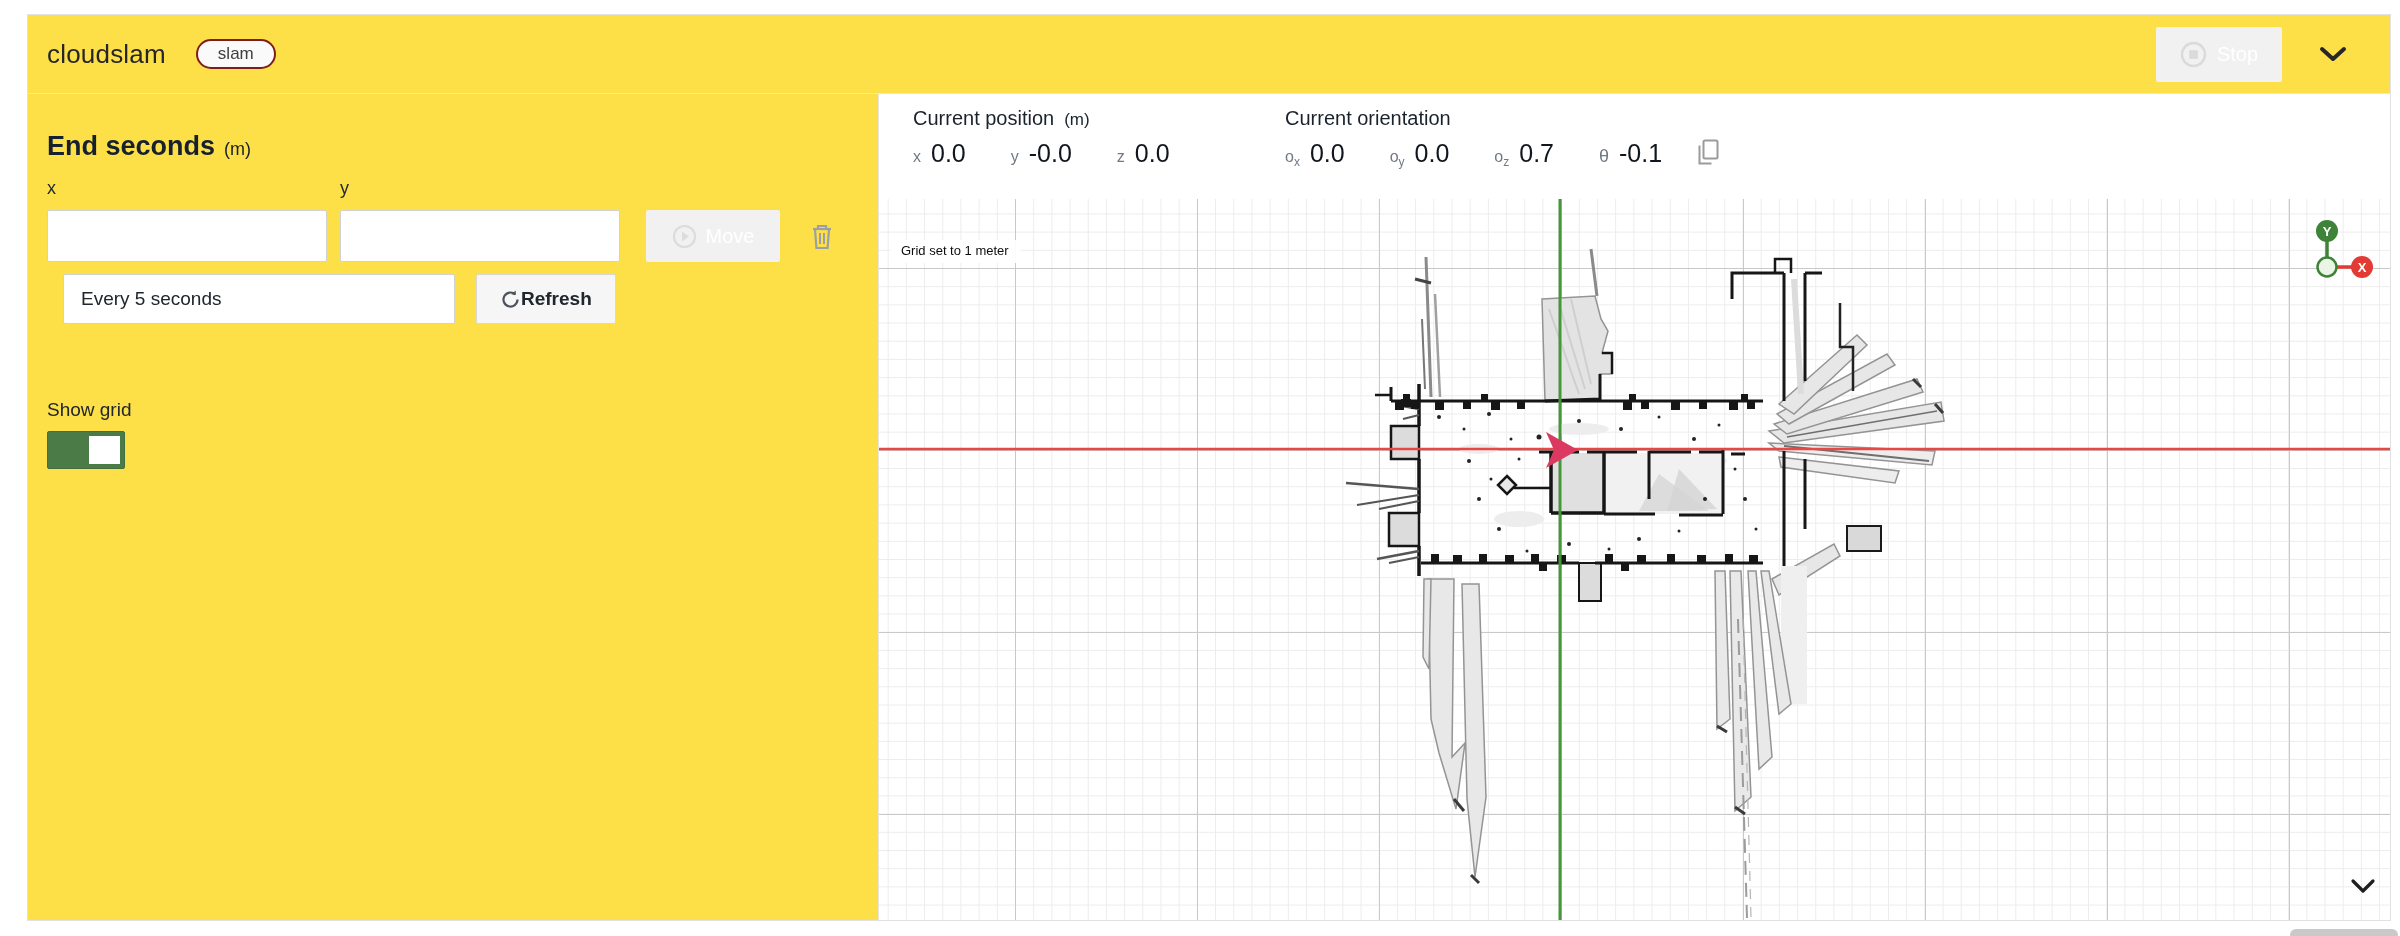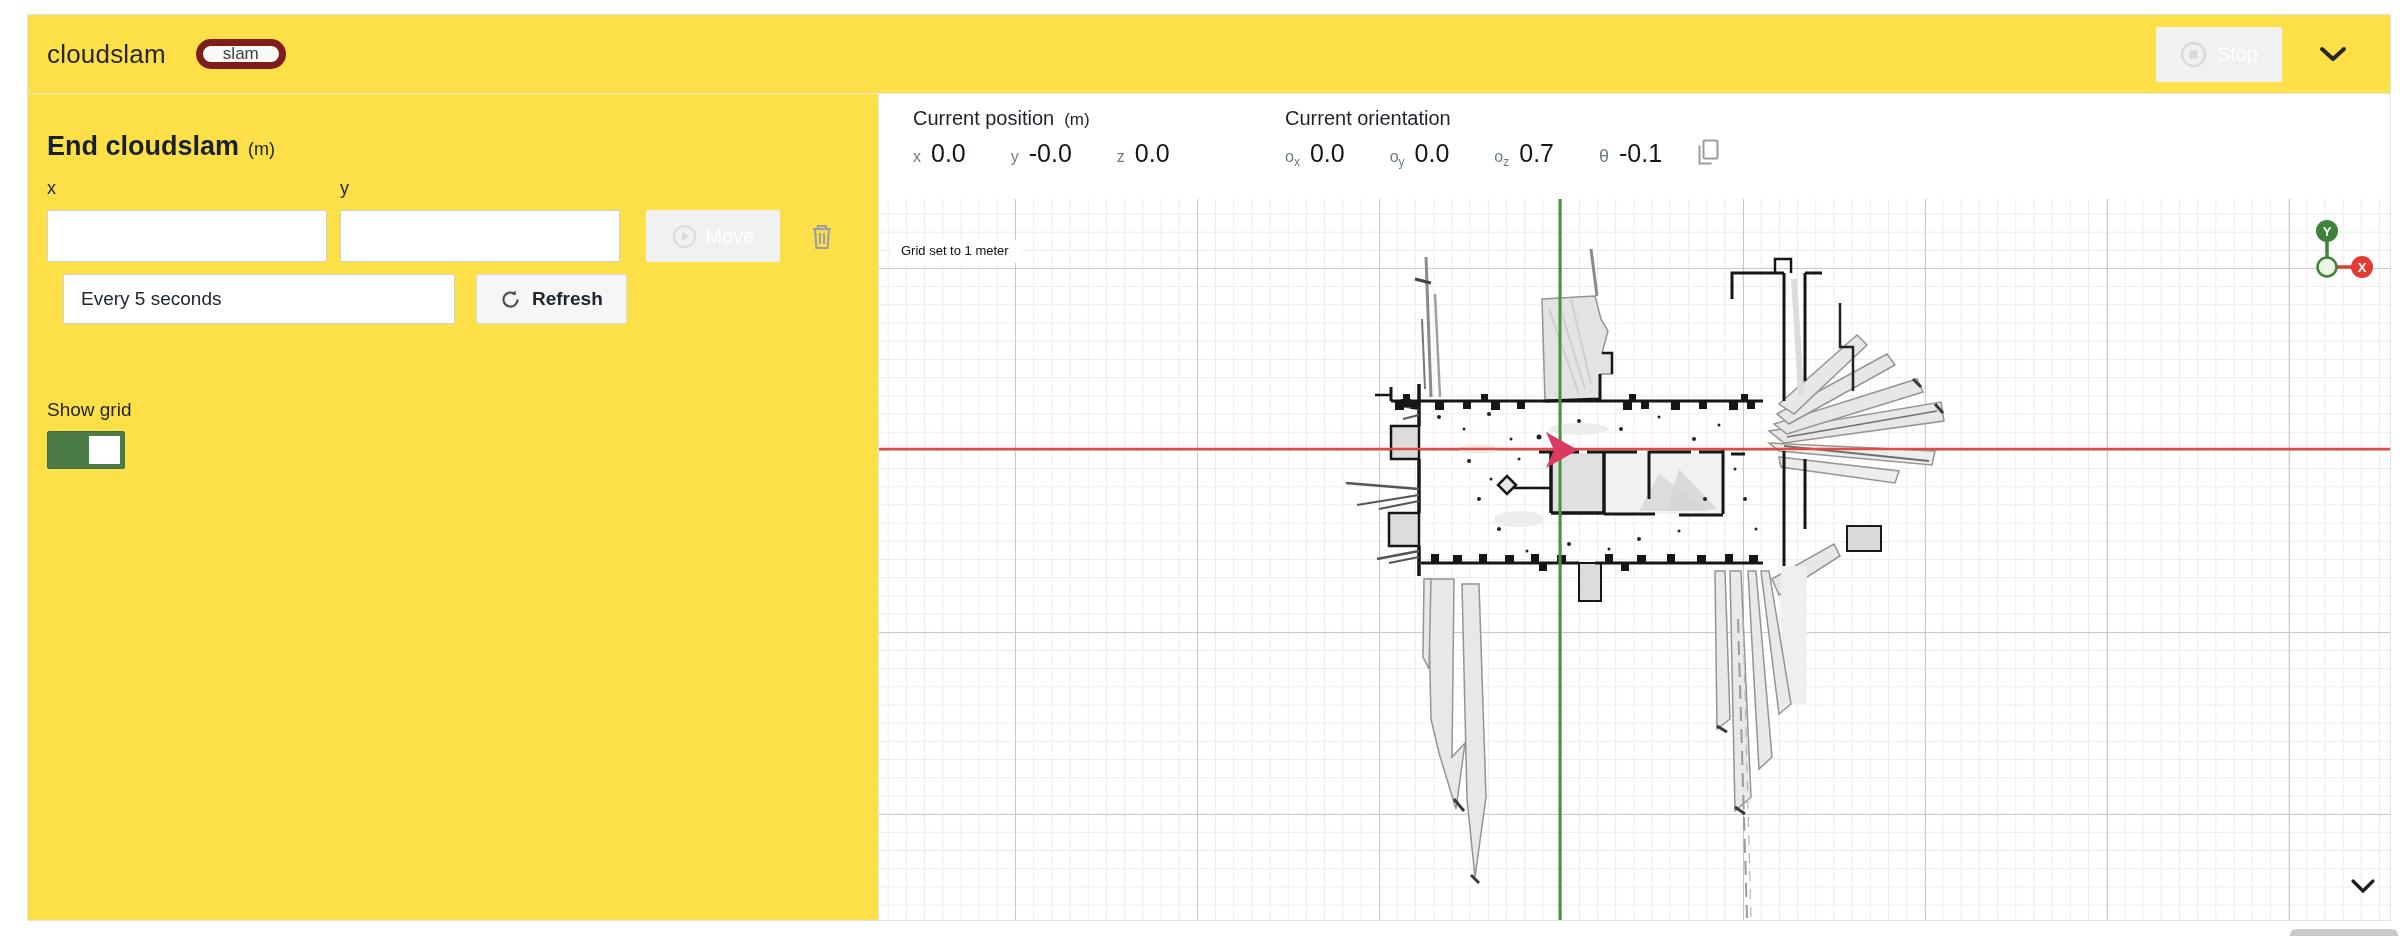--- a/index.html
+++ b/index.html
@@ -11,7 +11,7 @@
   .header { height: 79px; border-bottom: 1px solid #e6e6e6; display: flex;
     align-items: center; padding: 0 42px 0 19px; }
   .title { font-size: 26px; font-weight: 500; color: #26262a; letter-spacing: .2px; }
-  .badge { margin-left: 30px; height: 30px; padding: 0 20px; border: 7px solid #7f1d1d;
+  .badge { margin-left: 30px; height: 30px; padding: 0 20px; border: 2px solid #7f1d1d;
     border-radius: 16px; background: #fafafa; font-size: 17px; color: #3f3f42;
     display: inline-flex; align-items: center; }
   .spacer { flex: 1; }

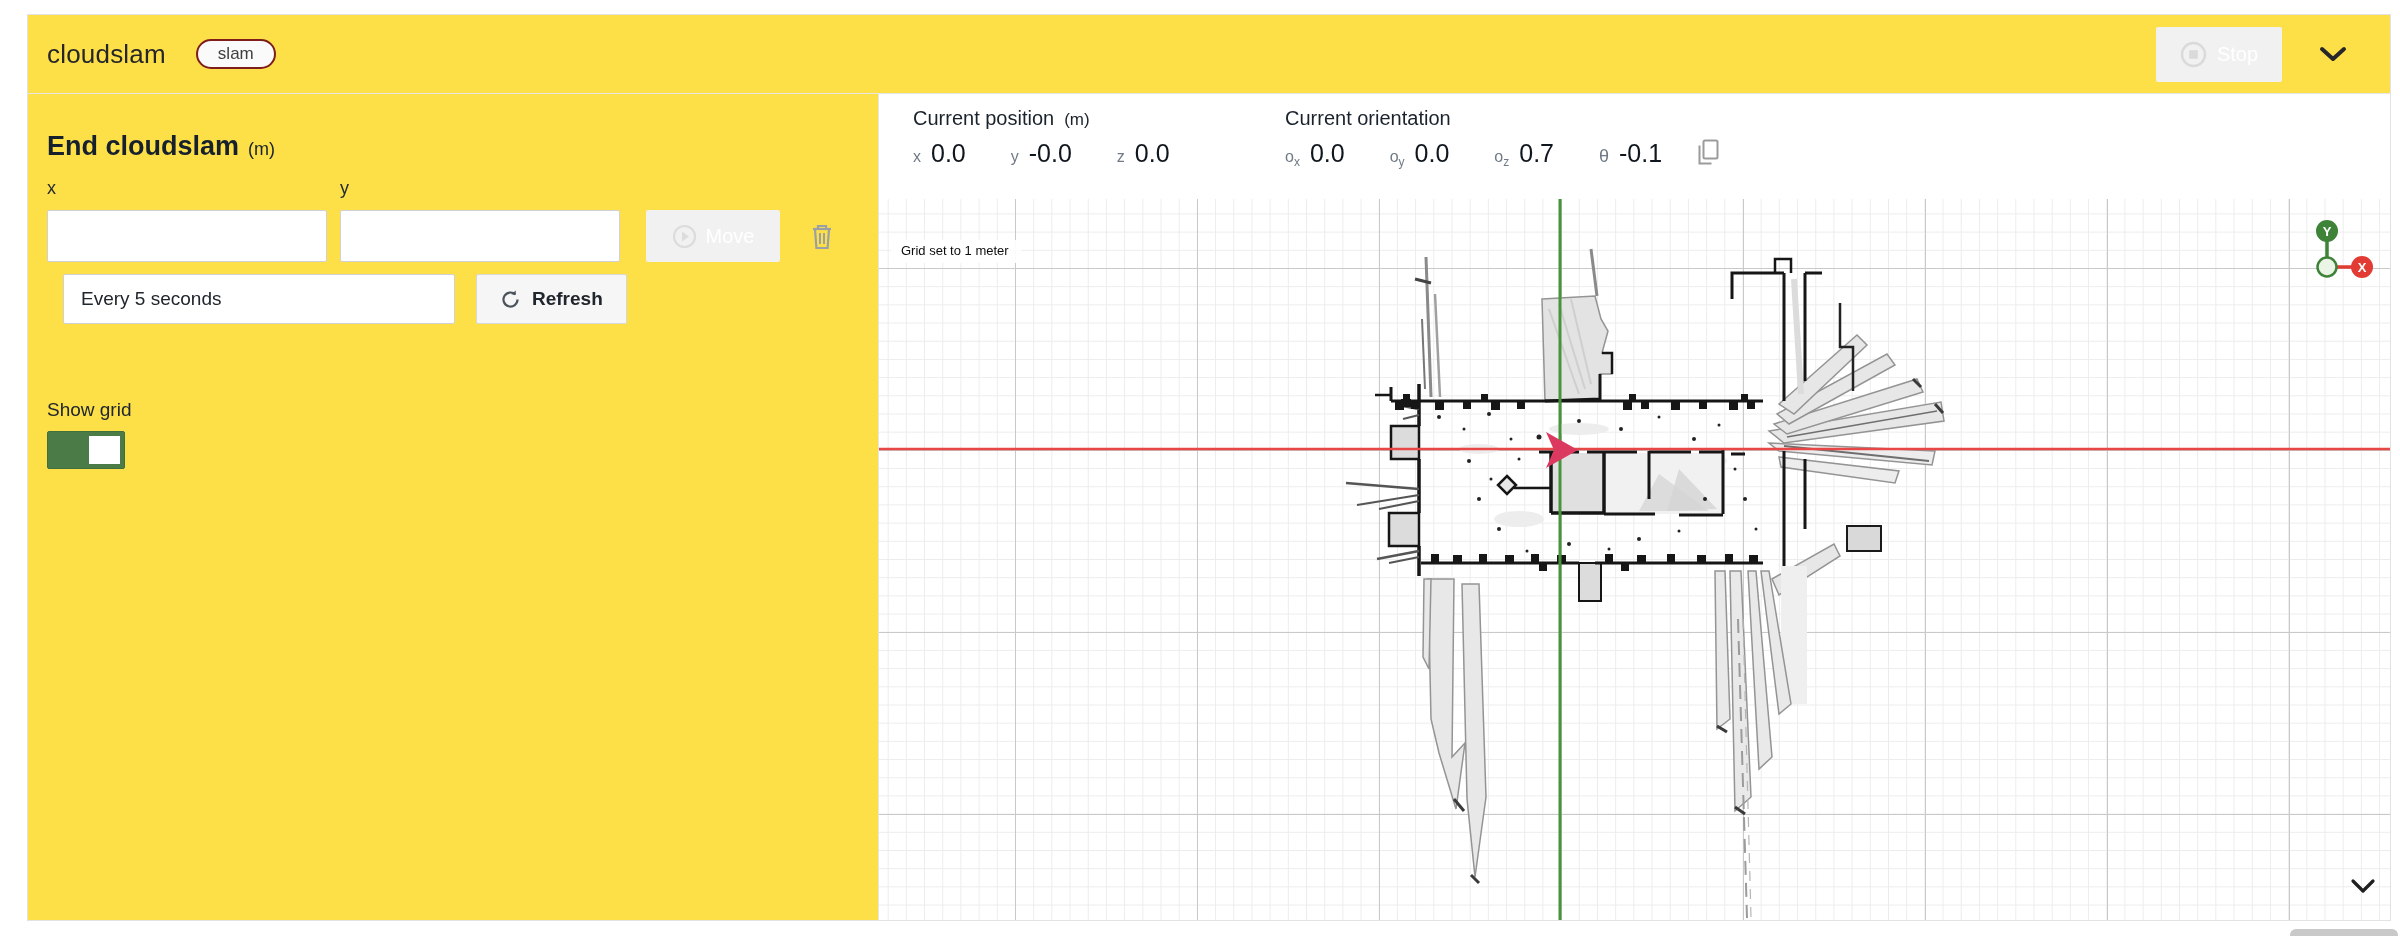--- a/index.html
+++ b/index.html
@@ -107,7 +107,7 @@
 
     <div class="left-panel">
       <div class="h2">
-        <span>End cloudslam</span><span class="unit">(m)</span>
+        <span>End seconds</span><span class="unit">(m)</span>
       </div>
       <div class="xy-labels">
         <span class="lx">x</span>

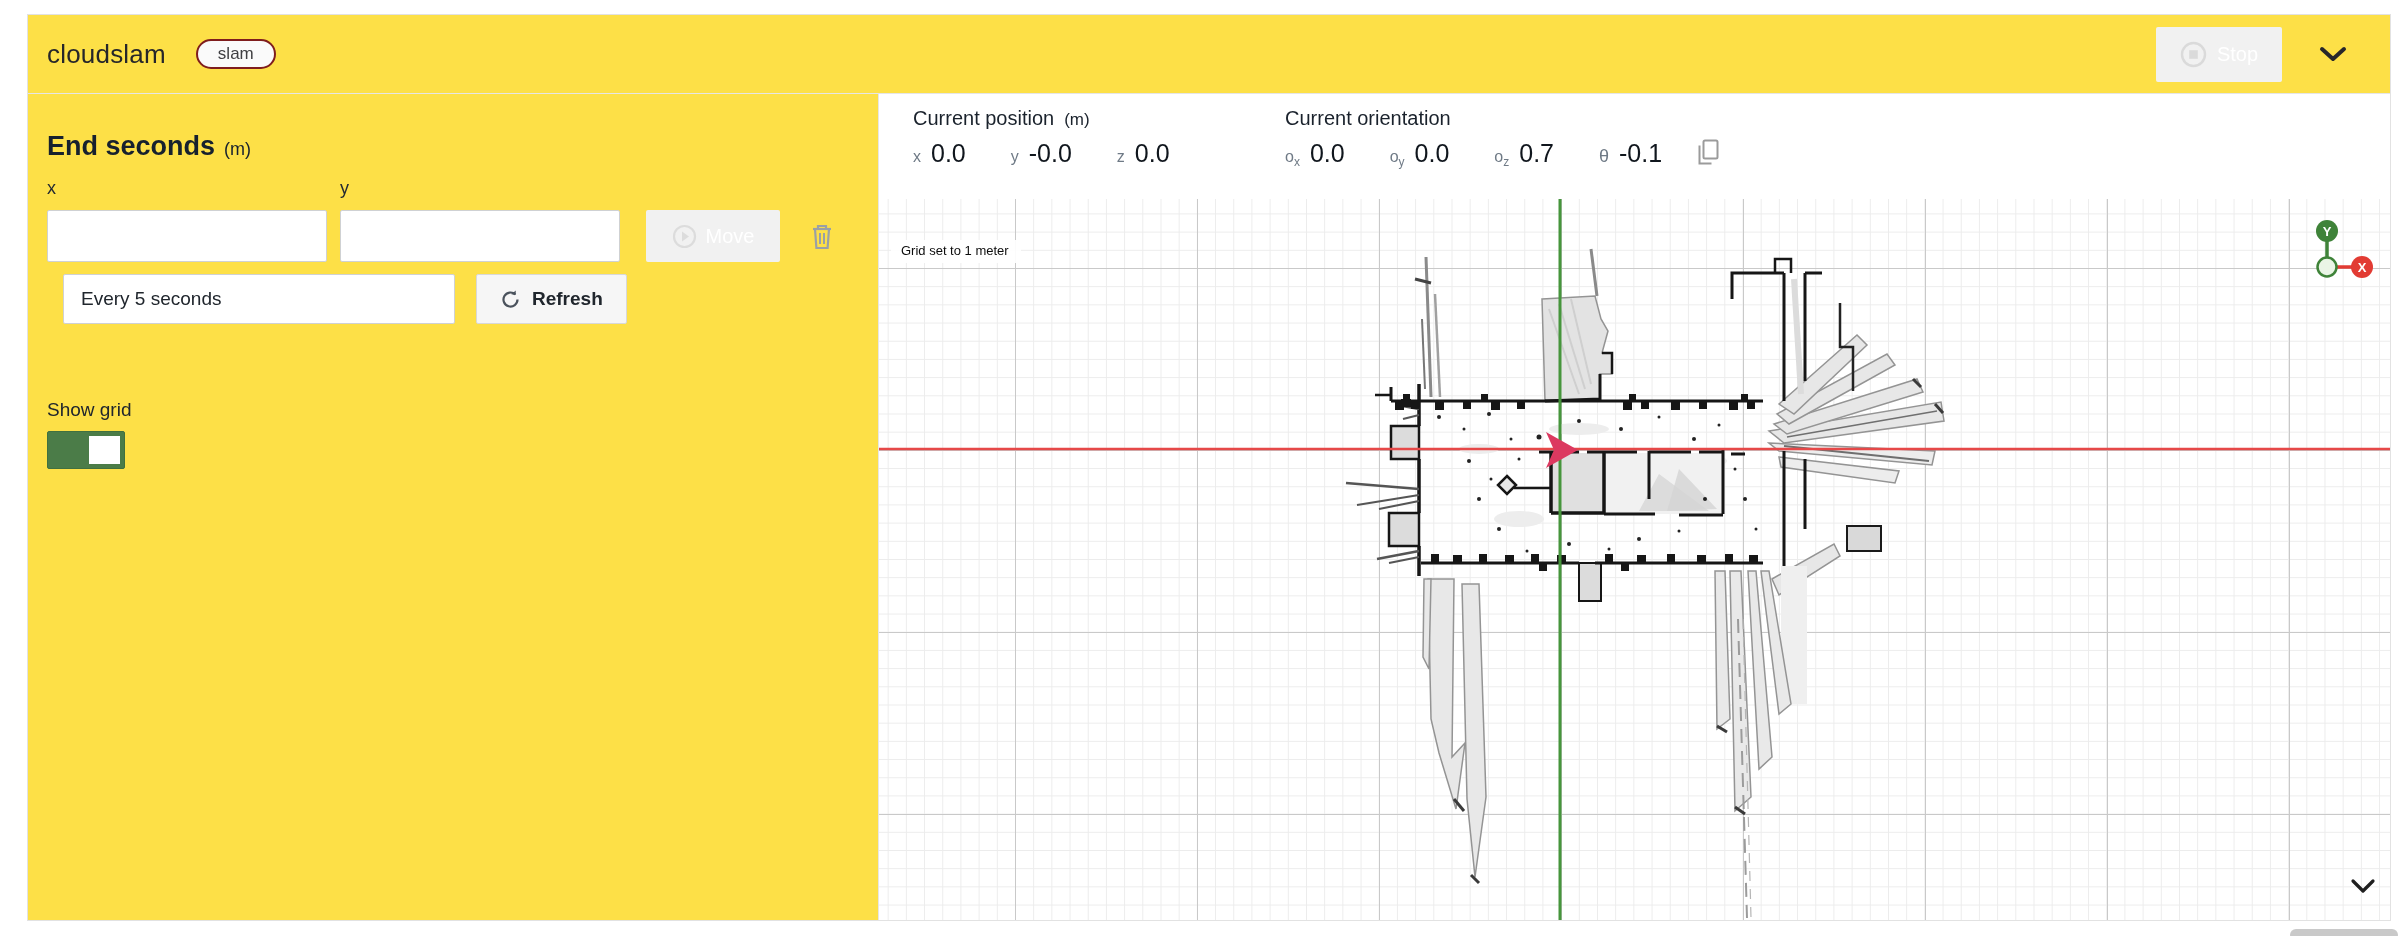--- a/index.html
+++ b/index.html
@@ -43,7 +43,7 @@
     background: #fff; cursor: pointer; }
   .btn-refresh { margin-left: 21px; height: 50px; padding: 0 23px; background: #f6f6f6;
     border: 1px solid #d8d8d8; border-radius: 2px; display: inline-flex; align-items: center;
-    gap: 11px; font-size: 19px; font-weight: 600; color: #20262d; cursor: pointer; }
+    font-size: 19px; font-weight: 600; color: #20262d; cursor: pointer; }
   .showgrid-label { margin-top: 75px; font-size: 19px; color: #20262d; }
   .toggle { margin-top: 10px; width: 78px; height: 38px; background: #4b7c48;
     border: 1px solid #41703f; border-radius: 2px; position: relative; cursor: pointer; }

